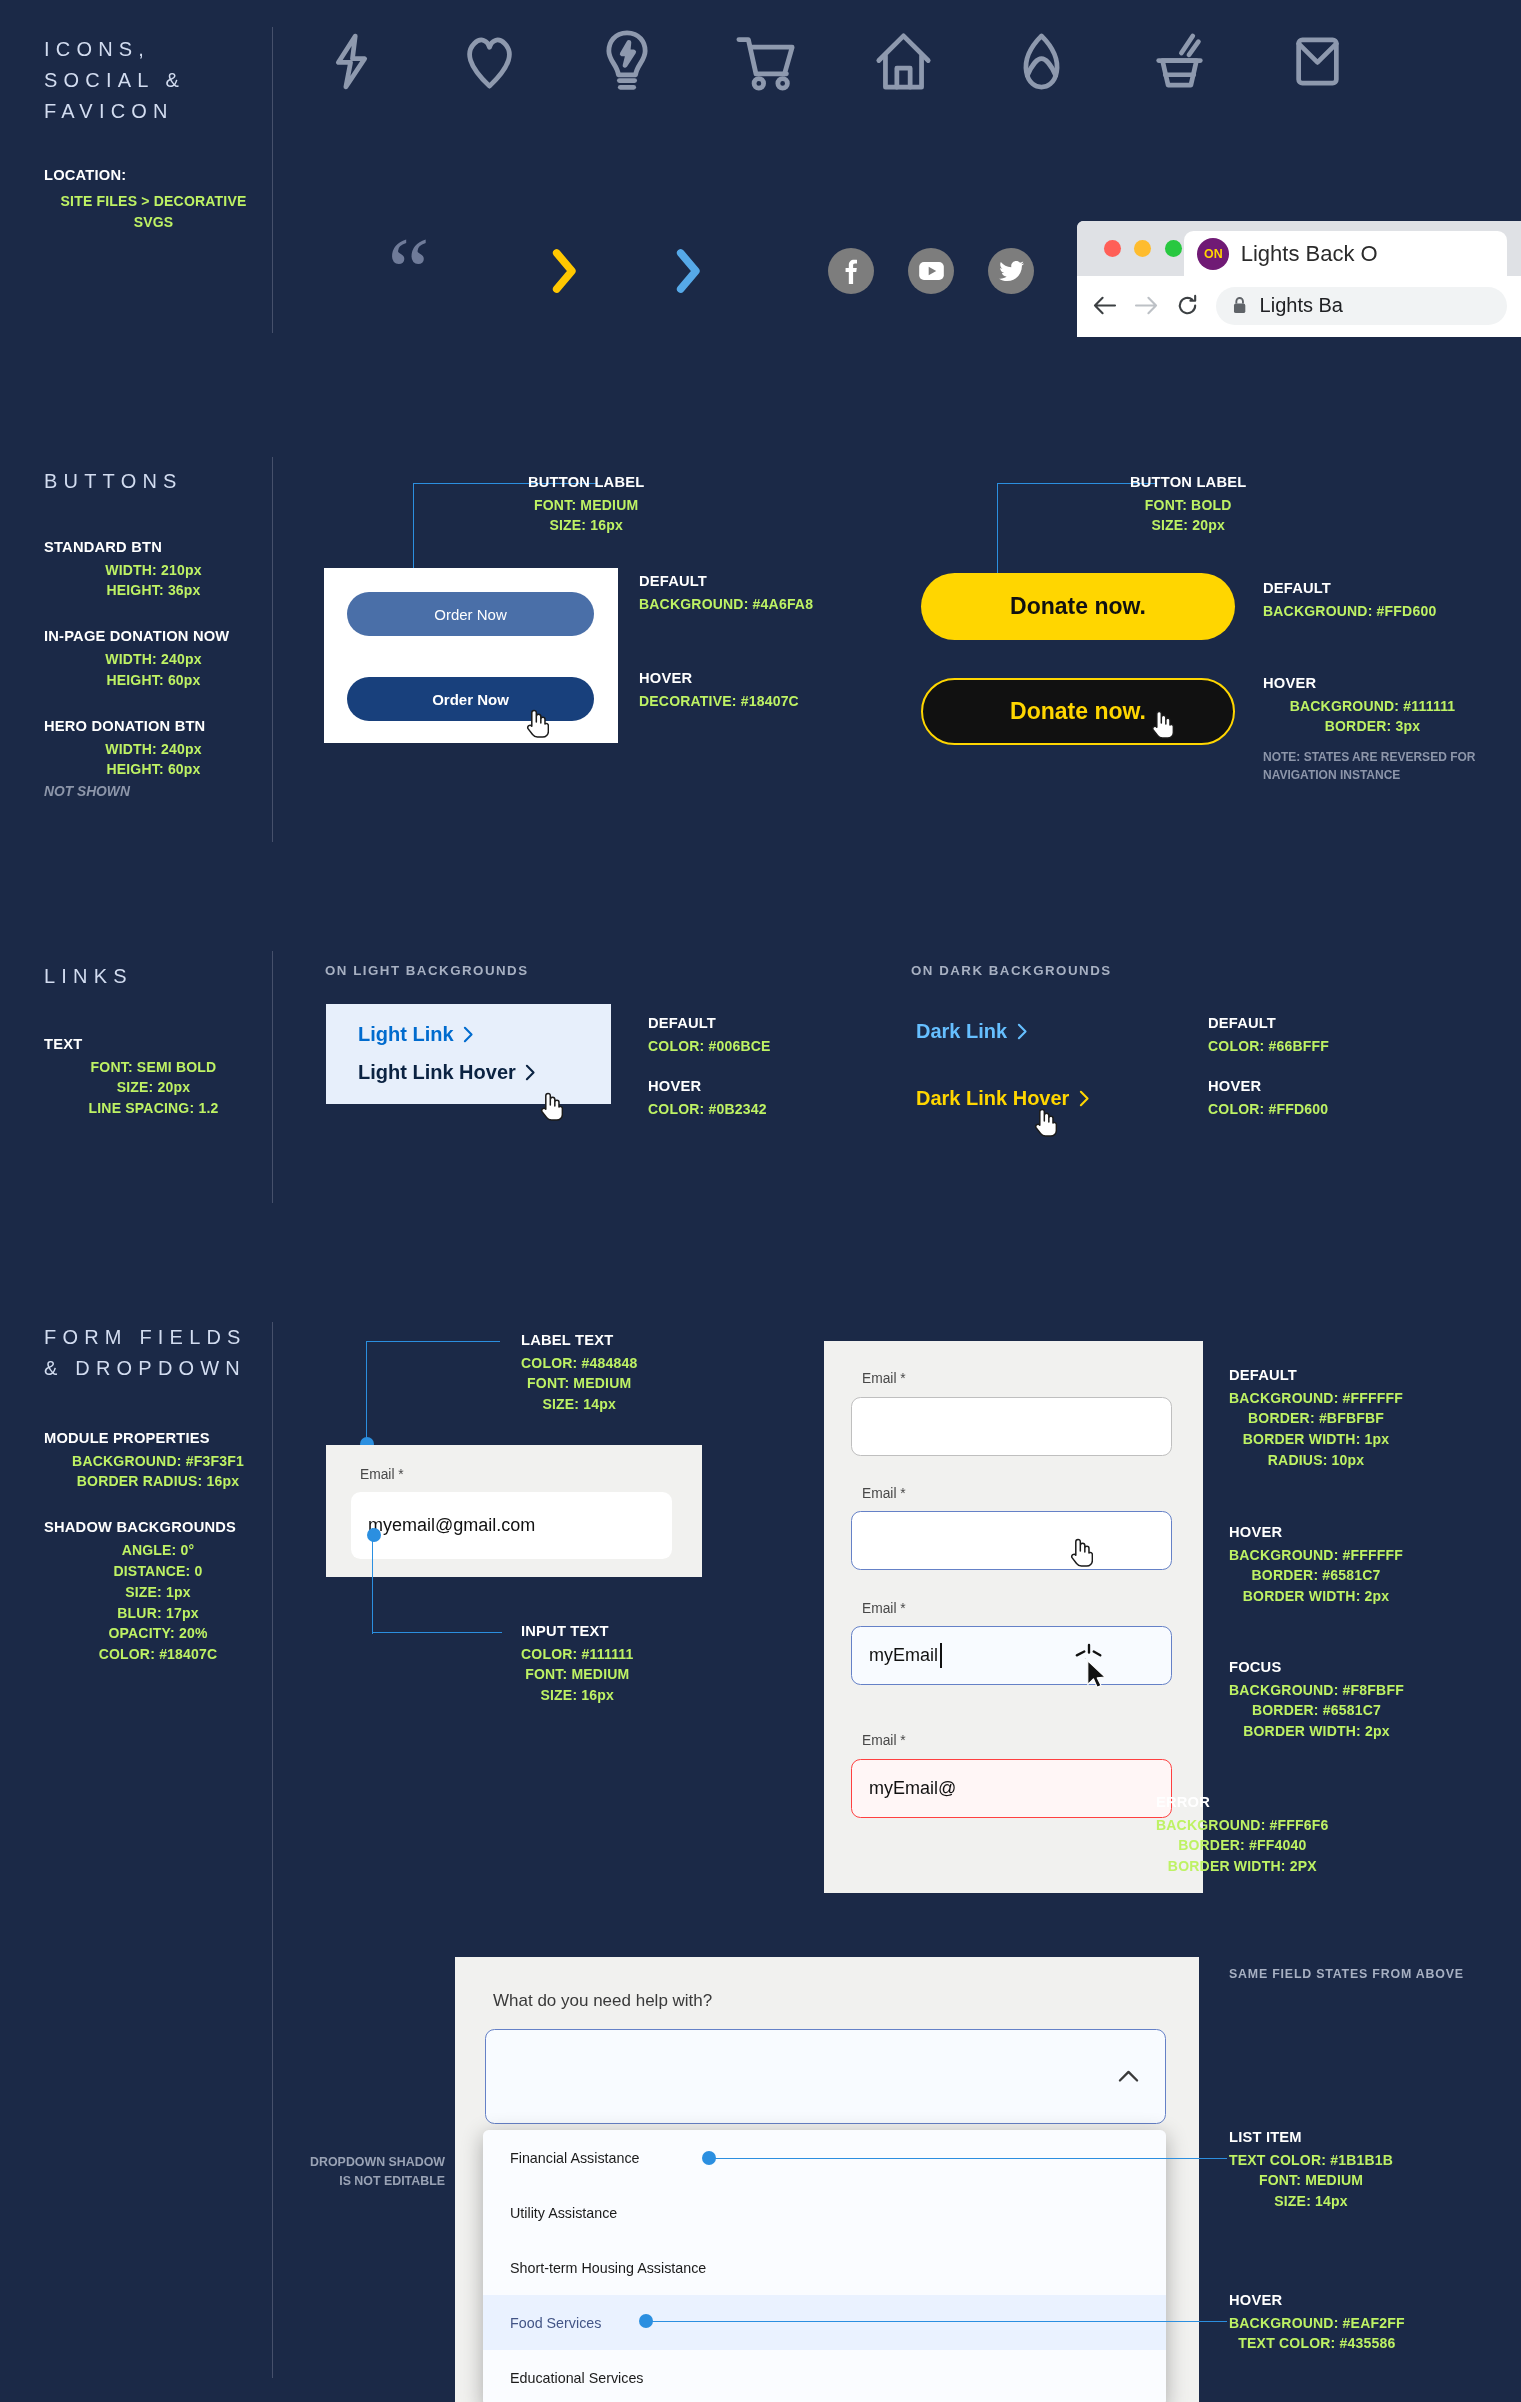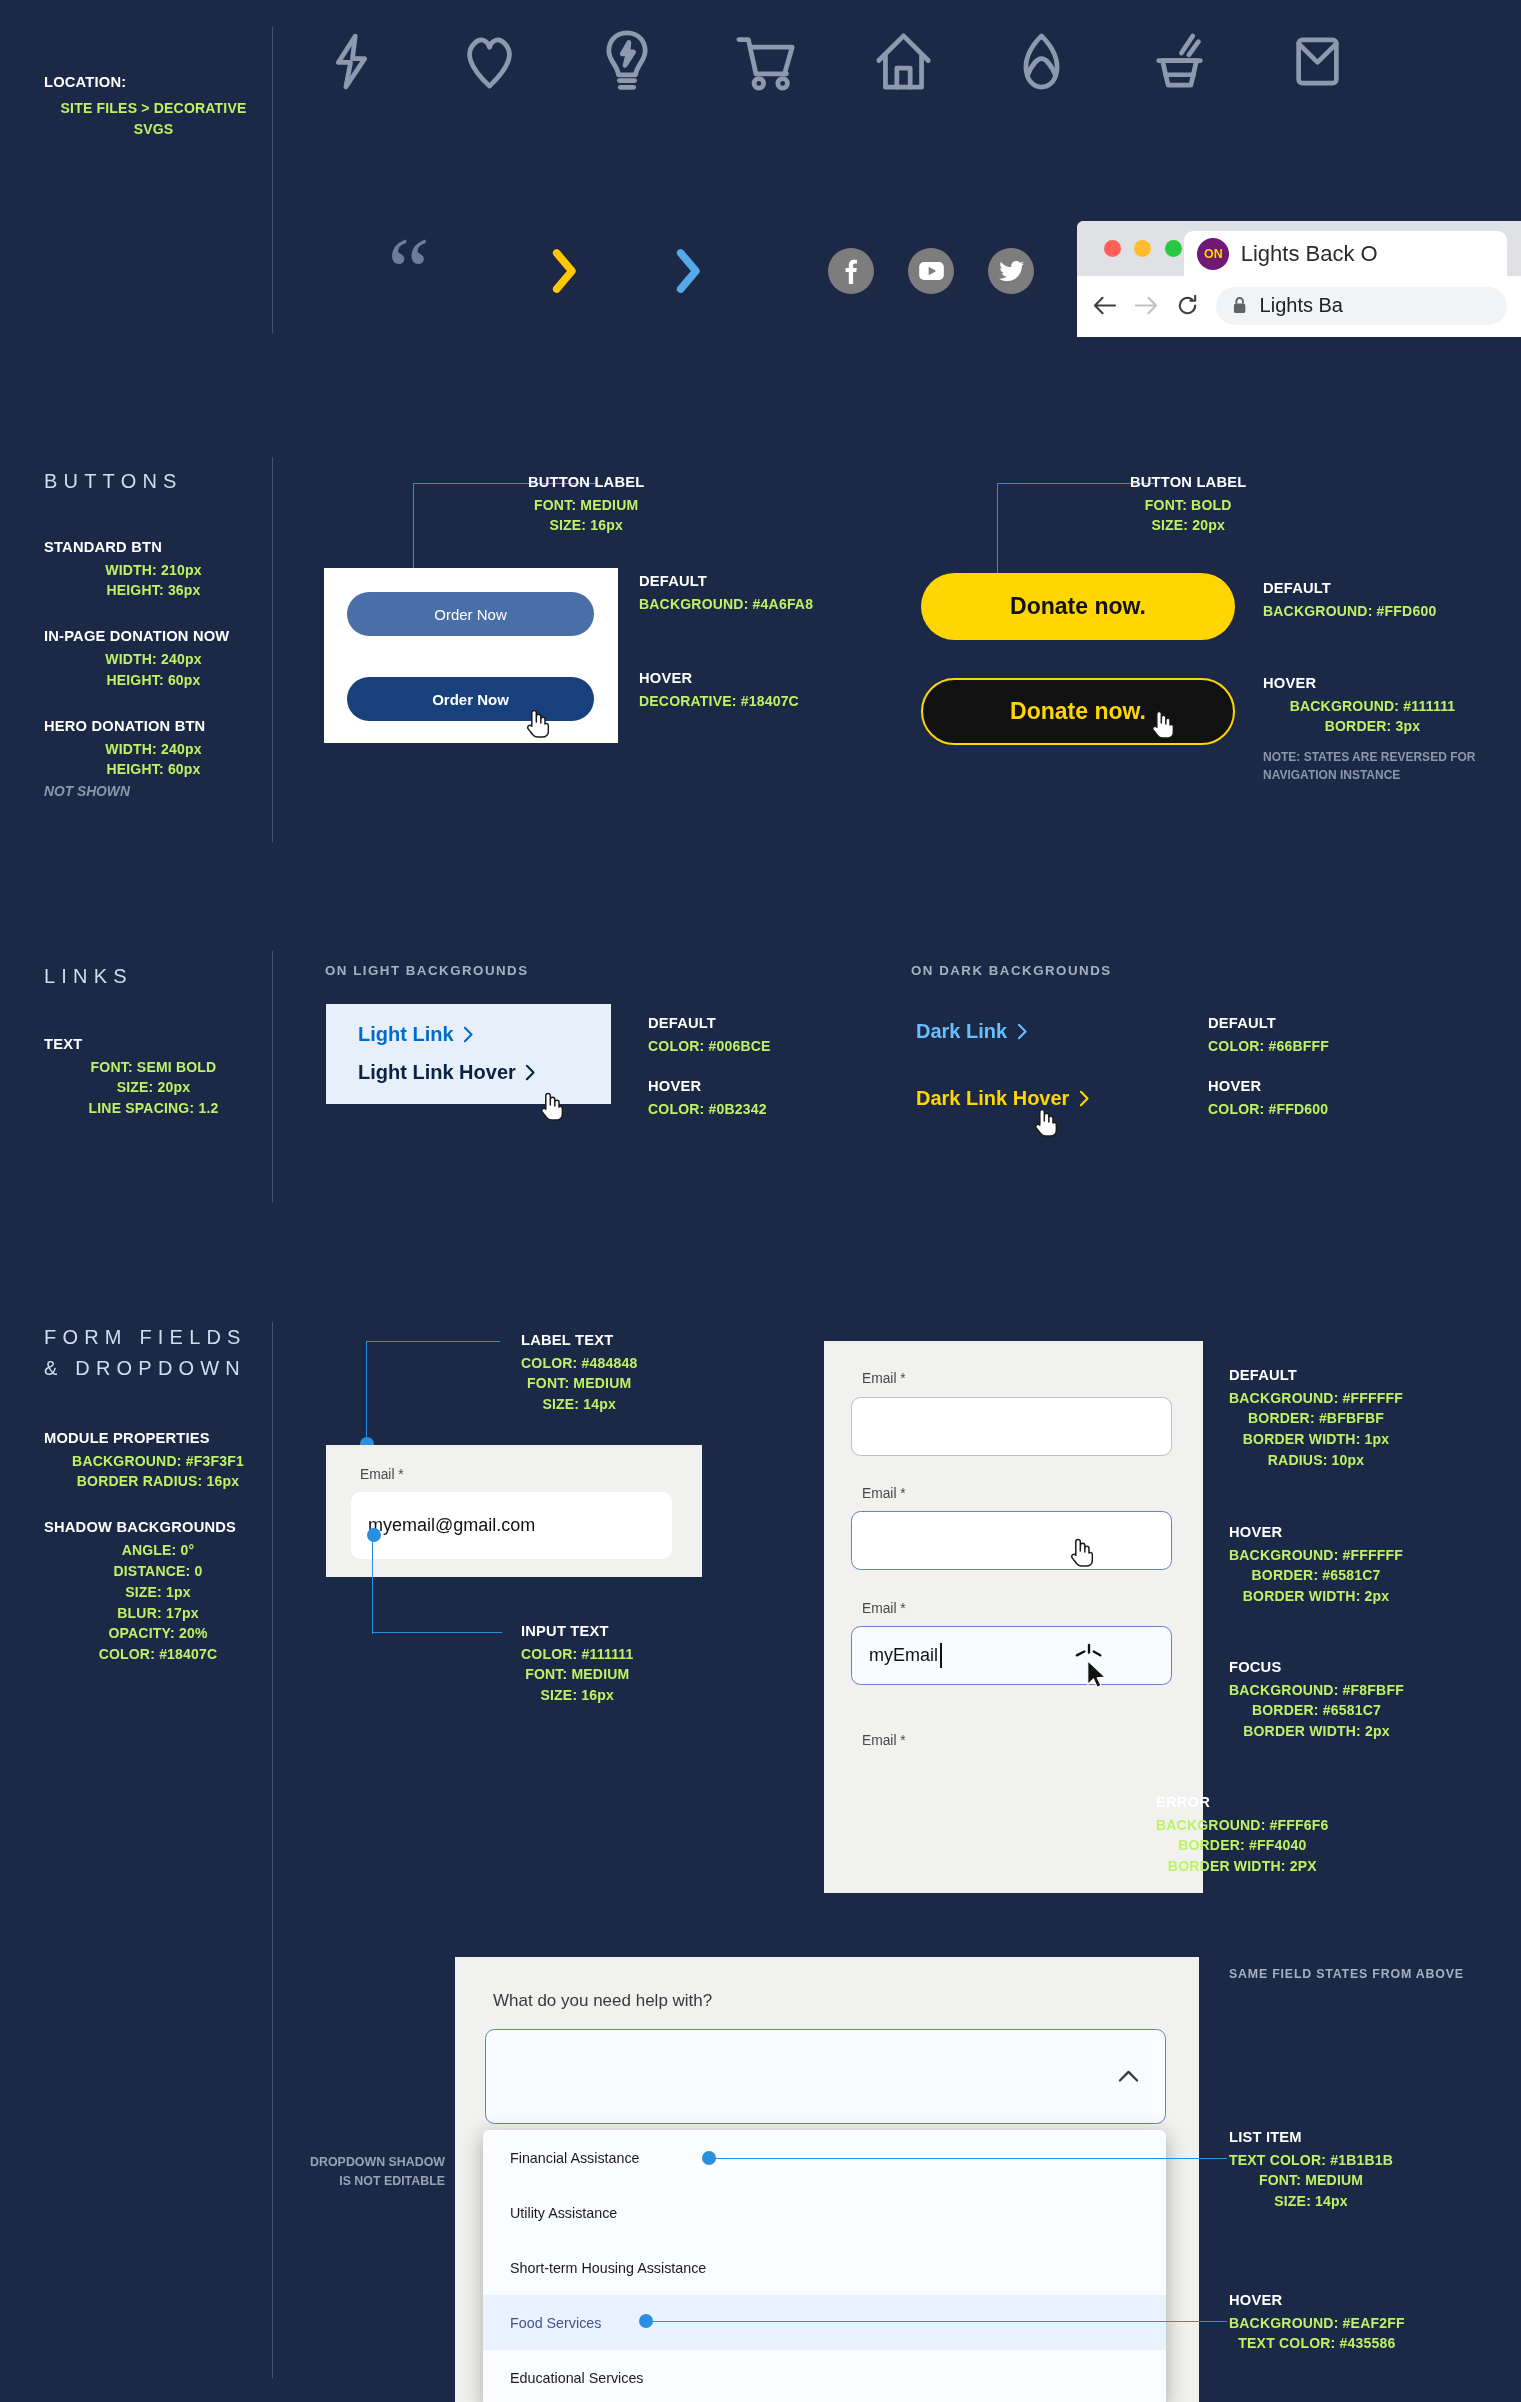--- a/index.html
+++ b/index.html
@@ -102,6 +102,9 @@
 <div class="divider" style="left:272px;top:27px;height:306px;"></div>
 
 <div class="section" style="left:44px;top:34px;width:219px;">
+  <div class="sec-title" style="white-space:pre-line;">ICONS,
+SOCIAL &amp;
+FAVICON</div>
   <div style="margin-top:40px;">
     <div class="spec-h">LOCATION:</div>
     <div class="spec-l" style="margin-top:7.6px;line-height:1.5;">SITE FILES &gt; DECORATIVE SVGS</div>

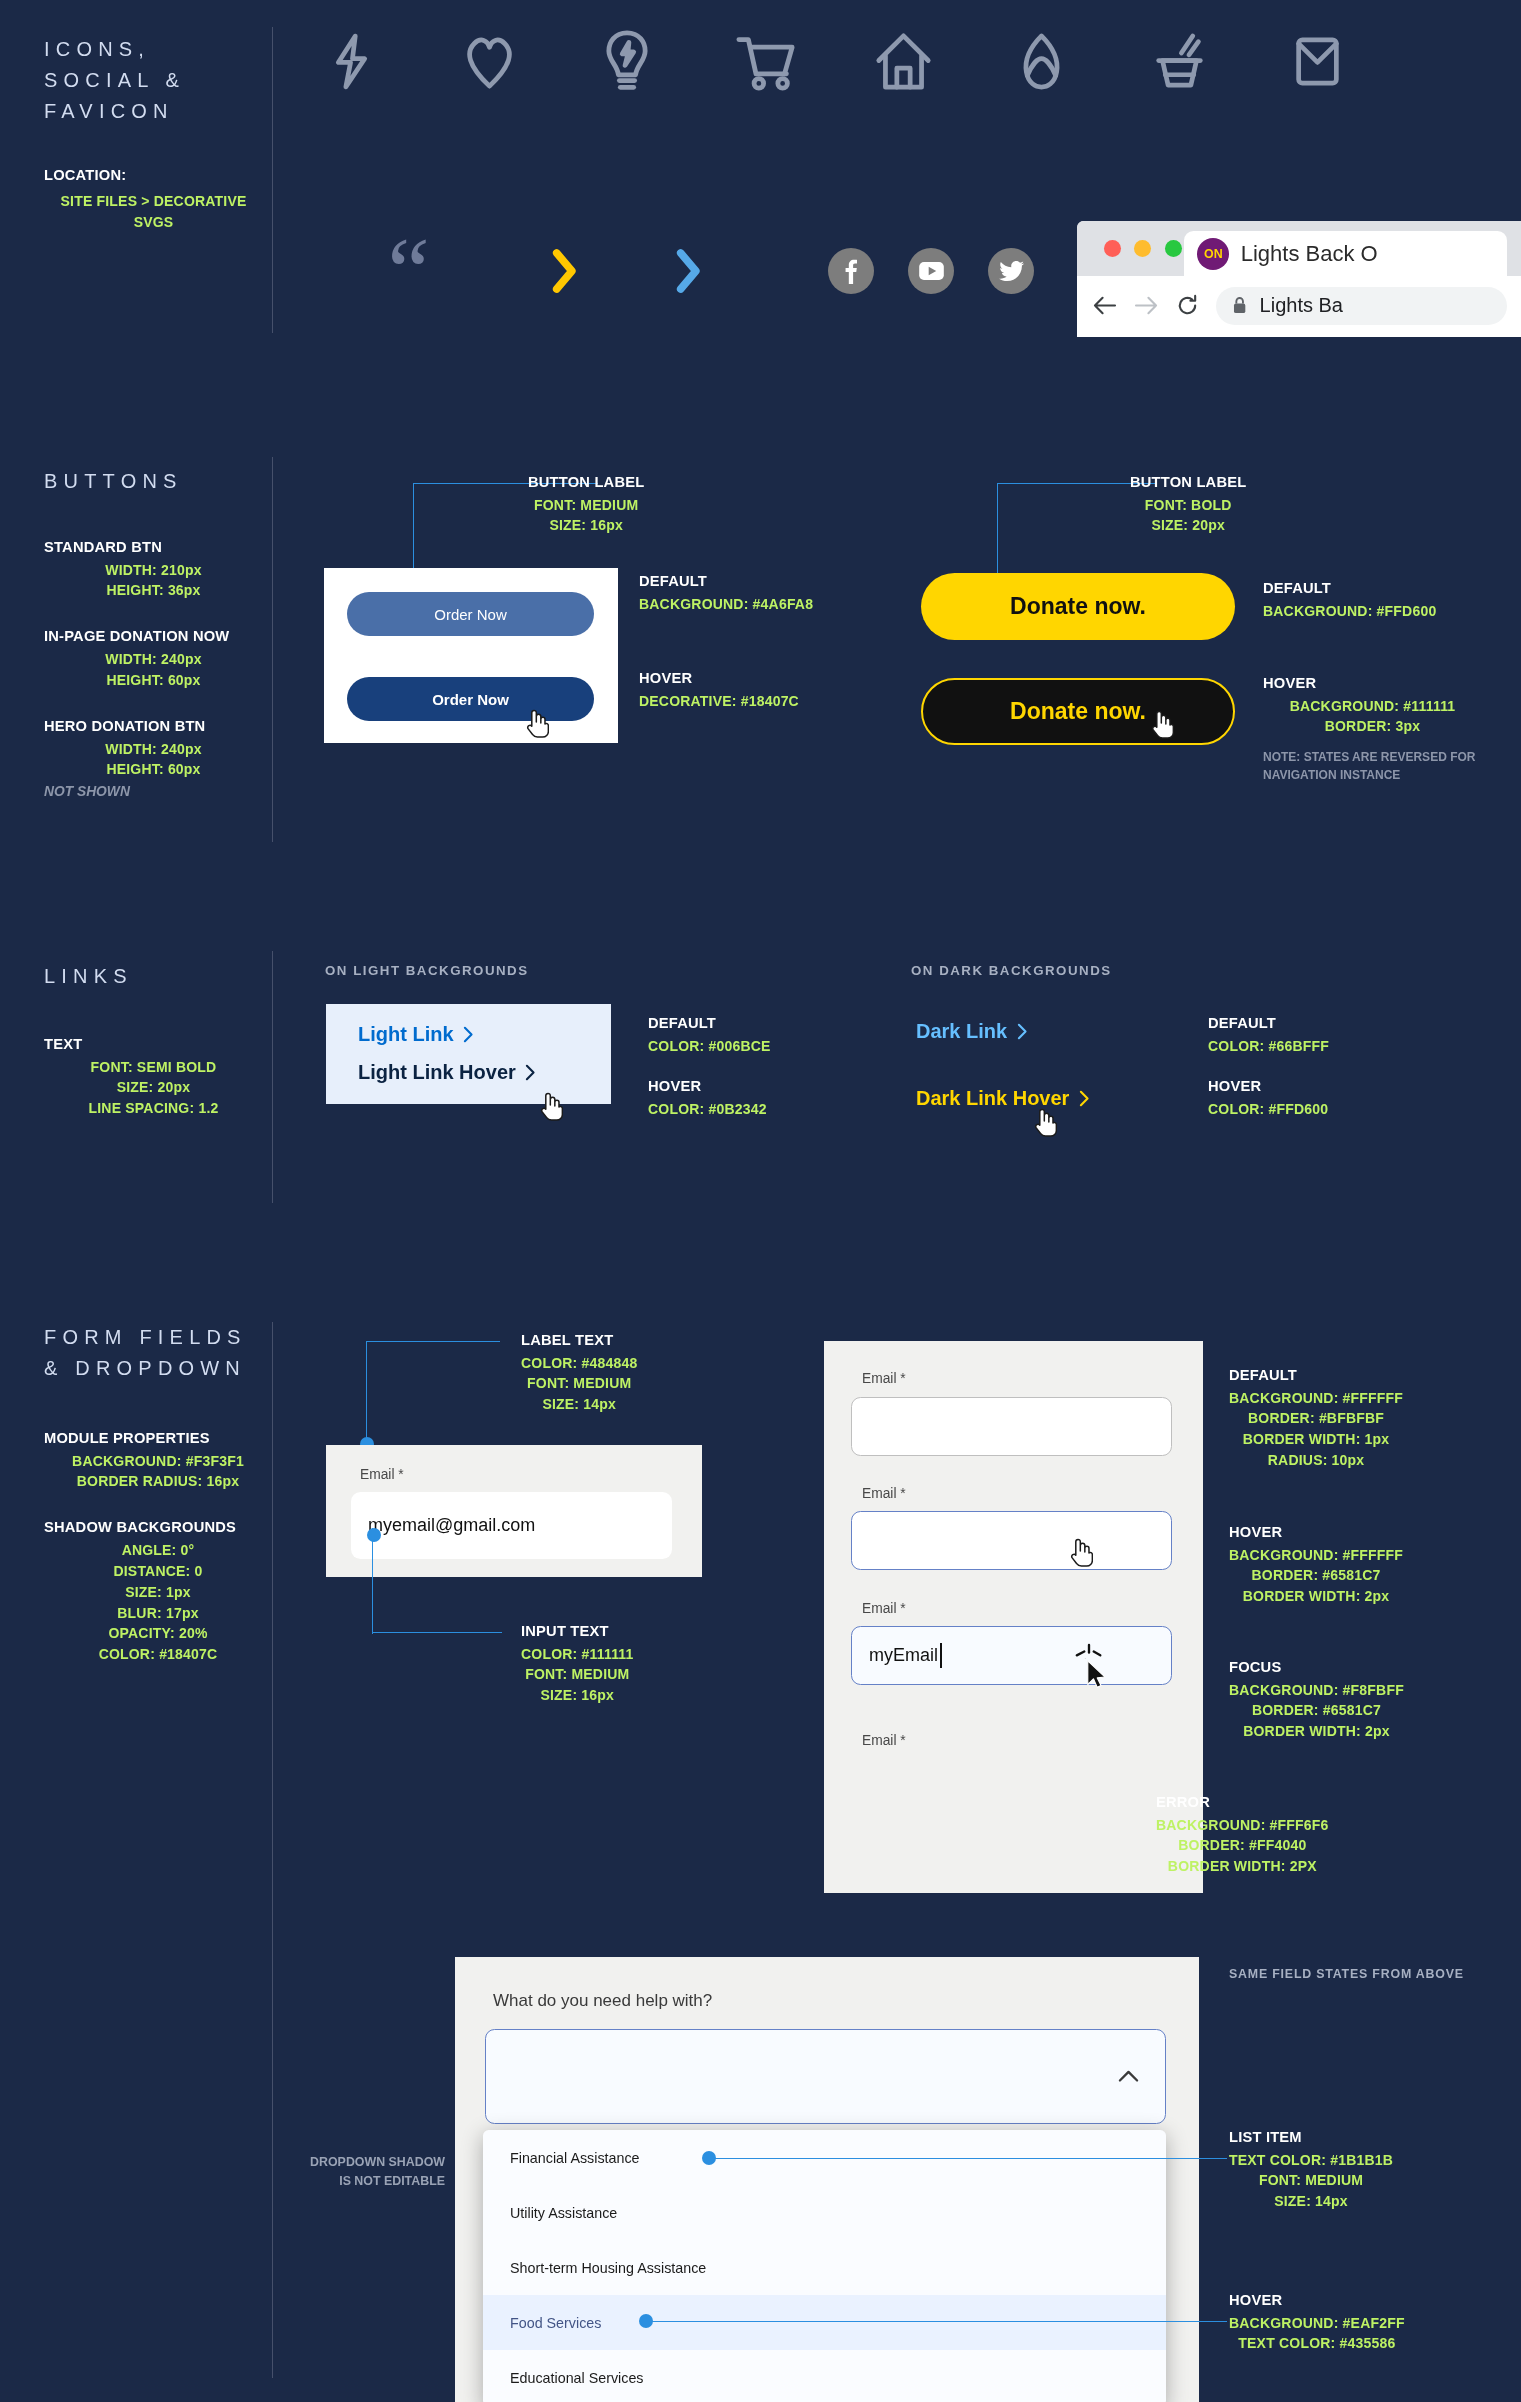--- a/index.html
+++ b/index.html
@@ -456,6 +456,9 @@
   </svg>
 
   <div class="fld-label" style="position:absolute;left:38px;top:392px;">Email *</div>
+  <div class="fld-input" style="position:absolute;left:27px;top:418px;width:321px;height:59px;border:1.9px solid #FF4040;background:#FFF6F6;">
+    <span style="font-size:18px;">myEmail@</span>
+  </div>
 </div>
 
 <div class="section" style="left:1229px;top:1367px;">

